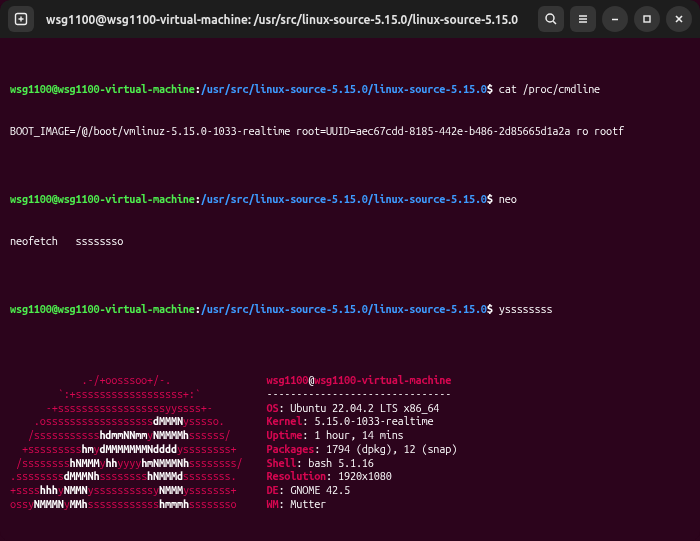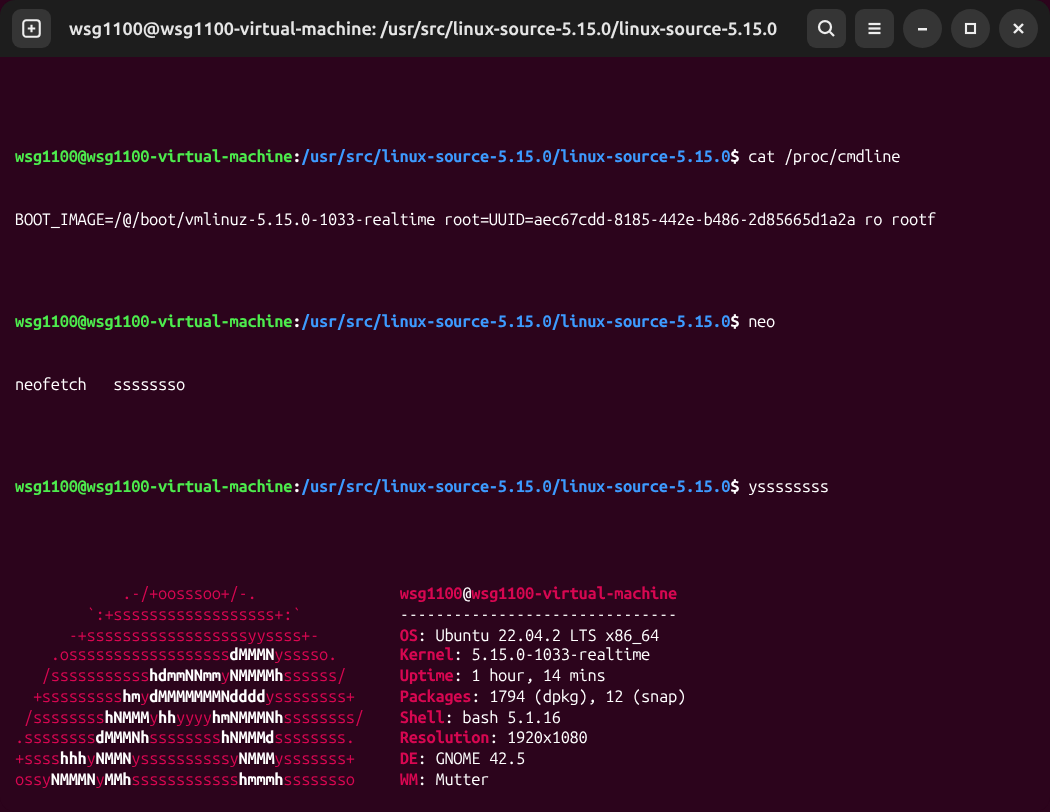--- a/index.html
+++ b/index.html
@@ -64,7 +64,7 @@
   .terminal-body {
     flex: 1 1 auto;
     background: #2c041c;
-    padding: 20px 10px;
+    padding: 4px 10px;
     overflow: hidden;
     white-space: pre;
     letter-spacing: -0.2px;

